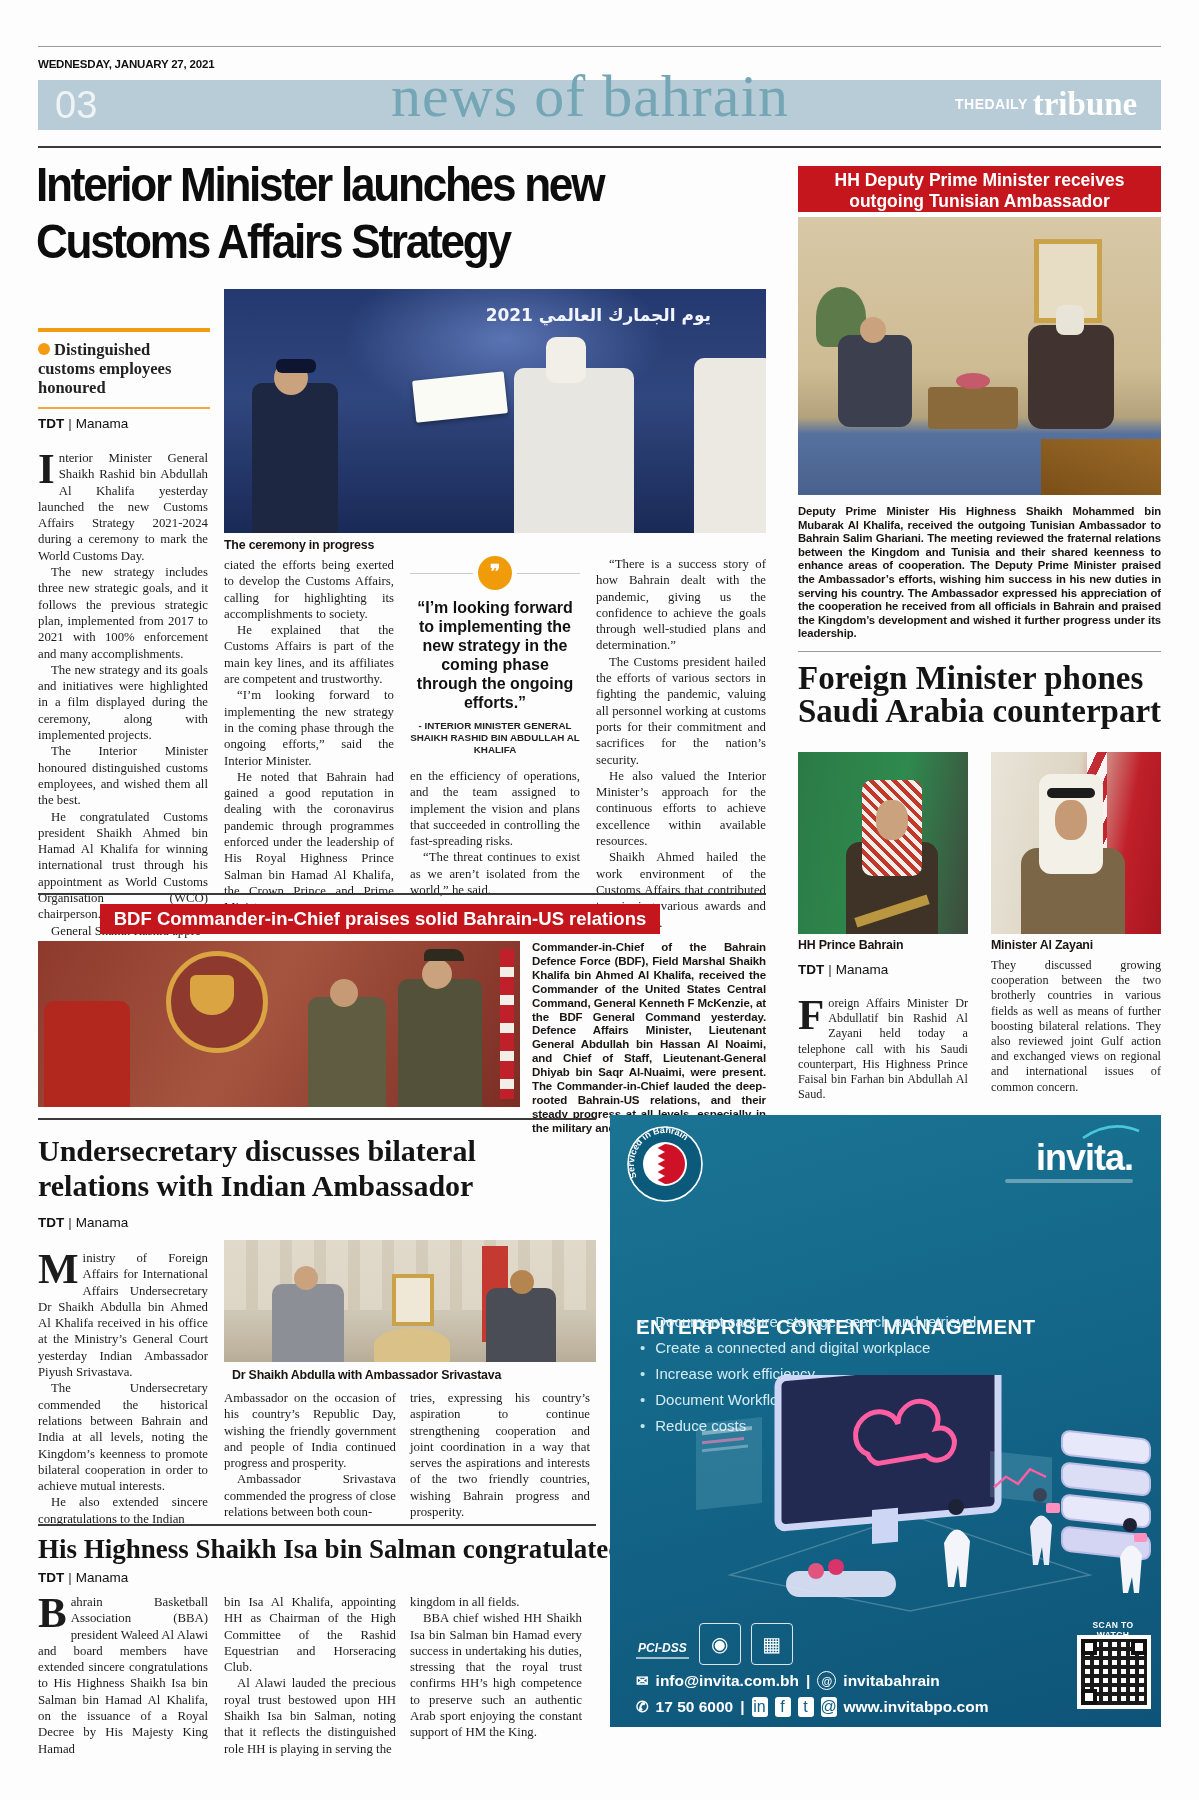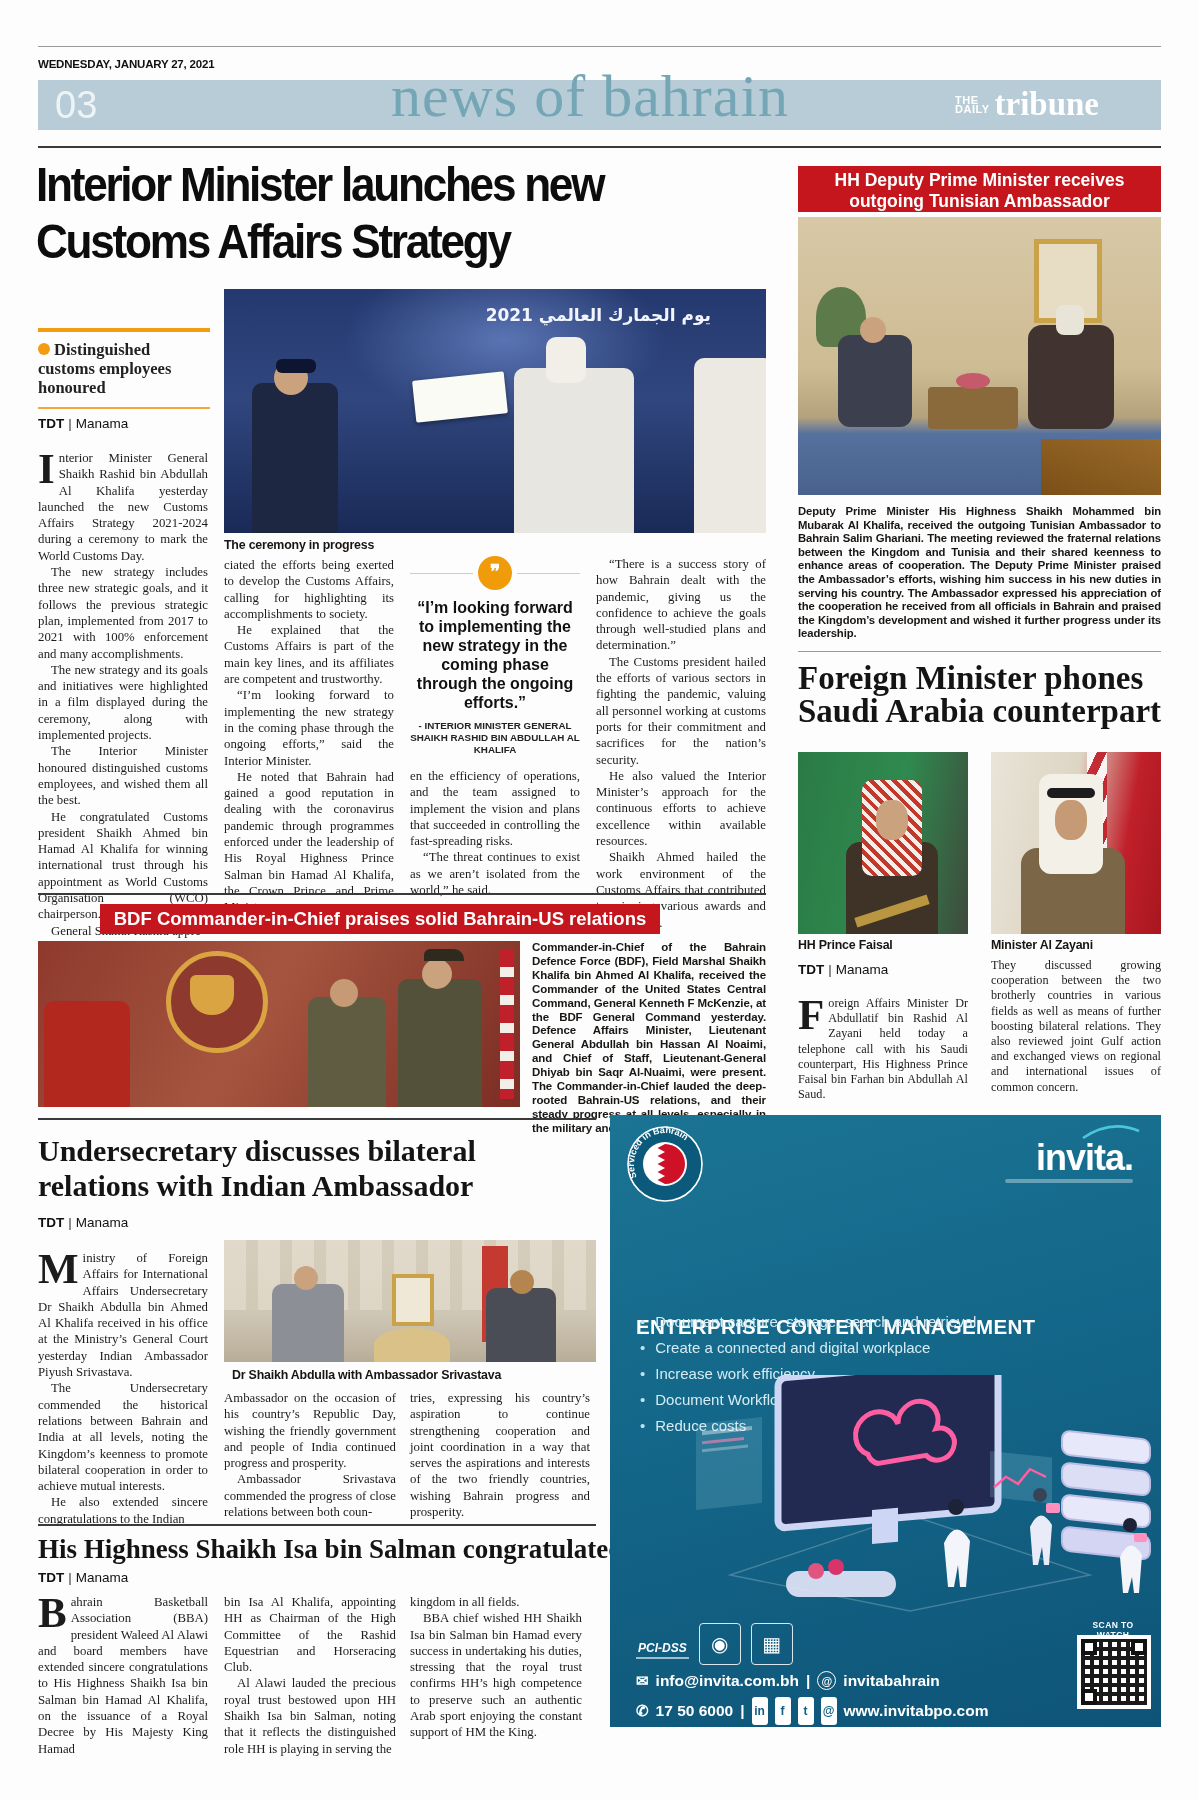--- a/index.html
+++ b/index.html
@@ -16,7 +16,7 @@
   .sectitle{position:absolute;left:280px;top:62px;width:620px;text-align:center;
             font-family:"Liberation Serif",serif;font-size:60px;color:#74a6b5;letter-spacing:1px;}
   .masthead{position:absolute;left:955px;top:88px;display:flex;align-items:center;gap:5px;color:#fff;}
-  .mh-stack{display:flex;flex-direction:column;font-size:11px;font-weight:bold;line-height:9px;letter-spacing:.5px;}
+  .mh-stack{display:flex;flex-direction:row;font-size:14px;font-weight:bold;line-height:9px;letter-spacing:.5px;}
   .mh-name{font-family:"Liberation Serif",serif;font-weight:bold;font-size:33px;line-height:33px;}
 
   

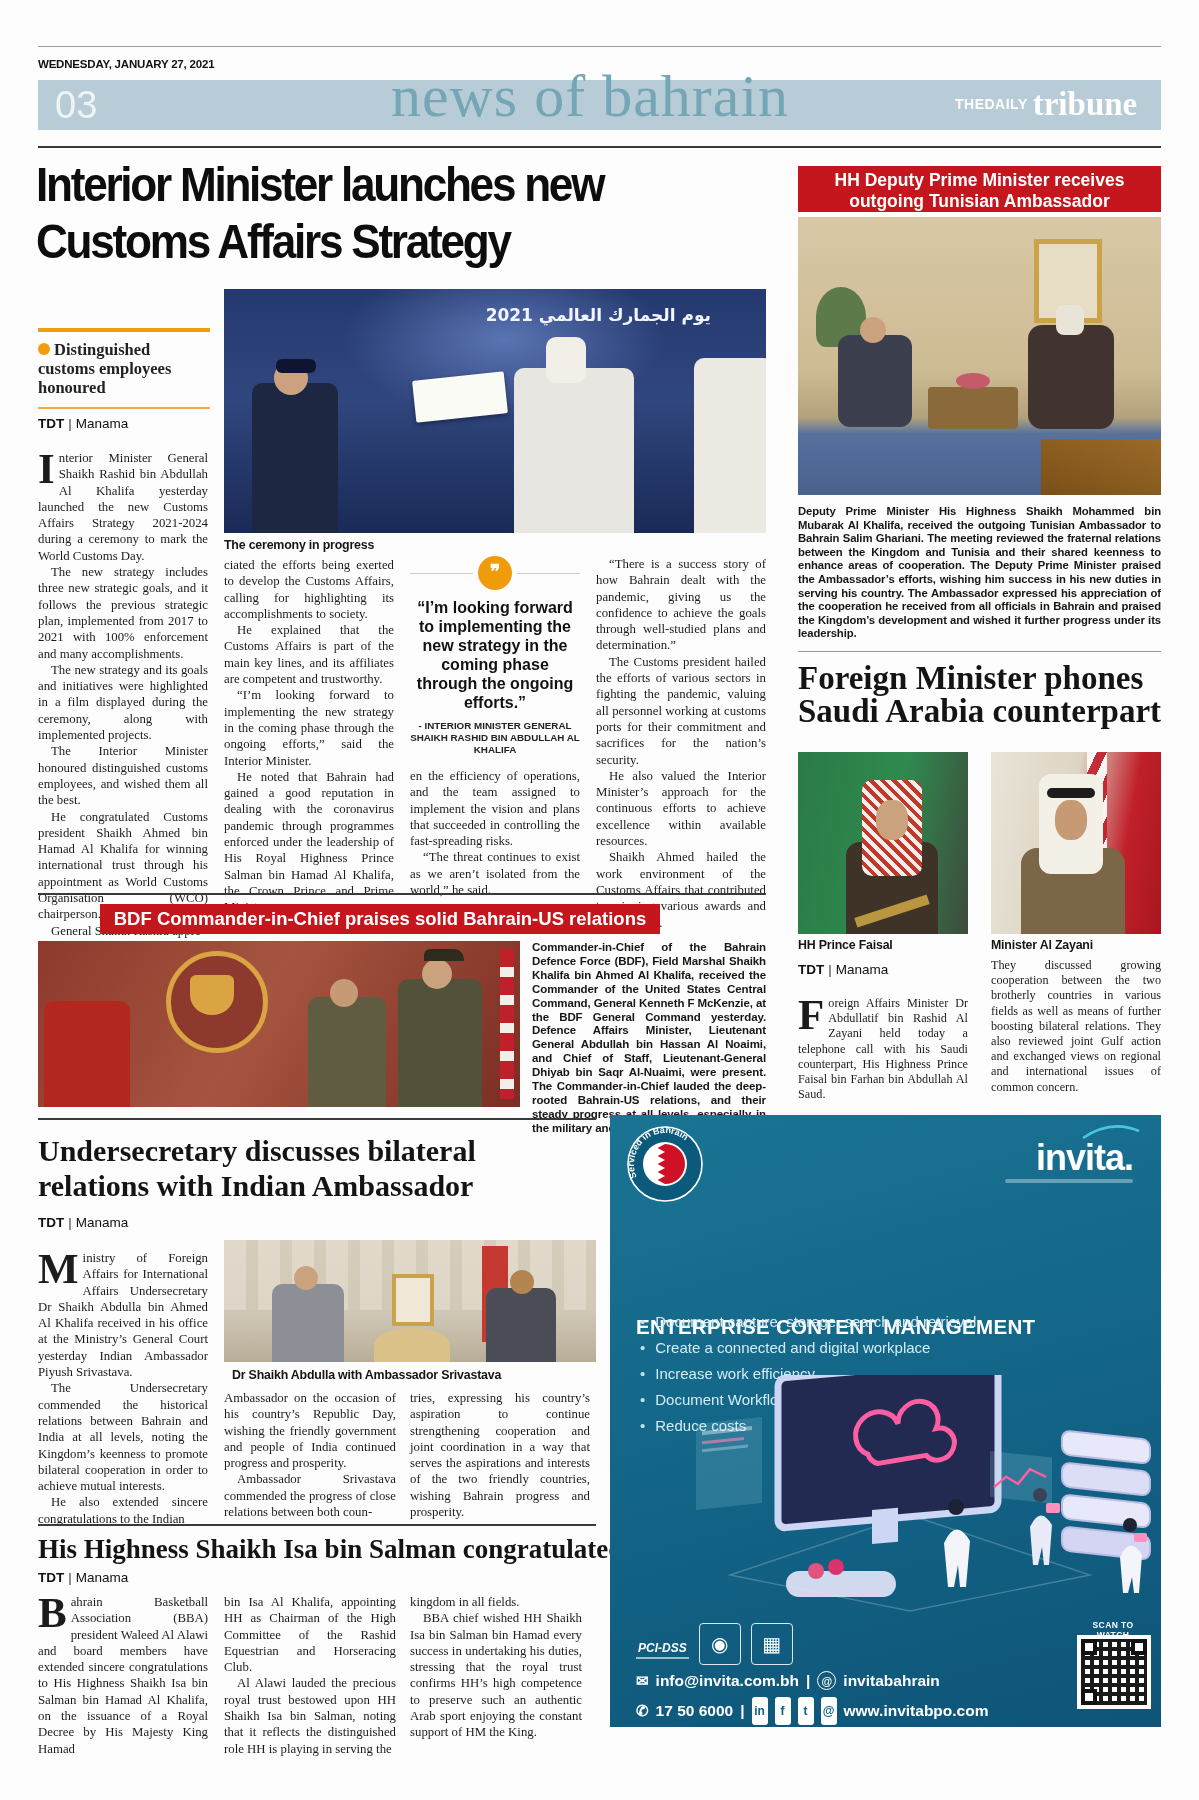--- a/index.html
+++ b/index.html
@@ -211,7 +211,7 @@
     <div class="abs" style="left:56px;top:36px;width:48px;height:10px;border-radius:6px;background:#1c1c1c;"></div>
     <div class="head-c" style="left:64px;top:48px;width:32px;height:40px;background:#c59a74;border-radius:45%;"></div>
   </div>
-  <div class="cap" style="left:798px;top:938px;">HH Prince Faisal</div>
+  <div class="cap" style="left:798px;top:938px;">HH Prince Bahrain</div>
   <div class="cap" style="left:991px;top:938px;">Minister Al Zayani</div>
   <div class="tdt" style="left:798px;top:962px;">
     <b>TDT</b><span class="sep">|</span><span>Manama</span>

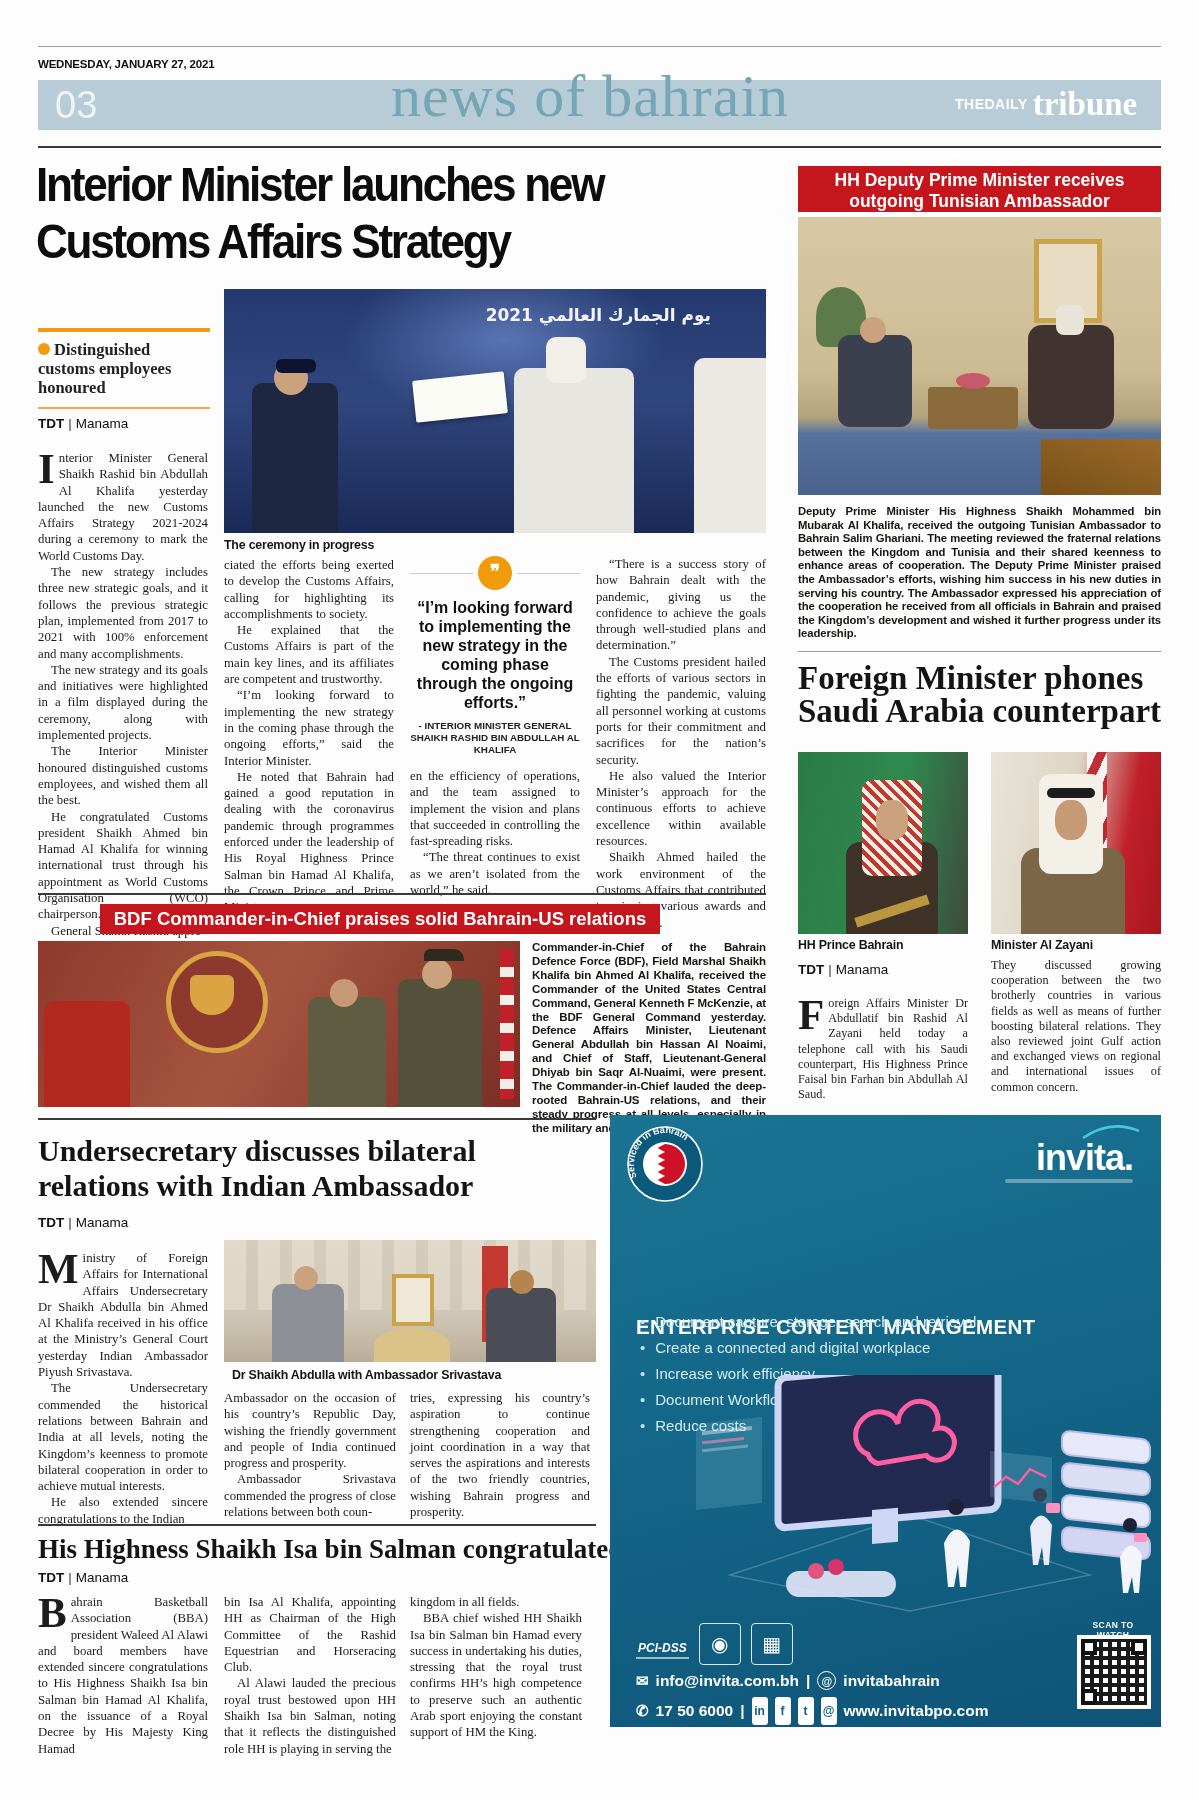--- a/index.html
+++ b/index.html
@@ -81,8 +81,8 @@
   .ad-bullets div::before{content:"•";margin-right:10px;color:#bfe2ef;}
   .ad-contact{position:absolute;left:26px;font-weight:bold;font-size:15.5px;color:#fff;display:flex;align-items:center;gap:7px;}
   .ad-ic{font-size:15px;}
-  .soc{display:inline-flex;align-items:center;justify-content:center;width:16px;height:28px;border-radius:3px;
-       background:#fff;color:#106082;font-size:12px;font-weight:bold;}
+  .soc{display:inline-flex;align-items:center;justify-content:center;width:16px;height:20px;border-radius:3px;
+       background:#fff;color:#106082;font-size:16px;font-weight:normal;}
   .at-circ{display:inline-flex;align-items:center;justify-content:center;width:17px;height:17px;border-radius:50%;
            border:1.6px solid #fff;font-size:11px;font-weight:bold;}
   .badges{position:absolute;left:26px;top:508px;display:flex;align-items:center;gap:10px;}

